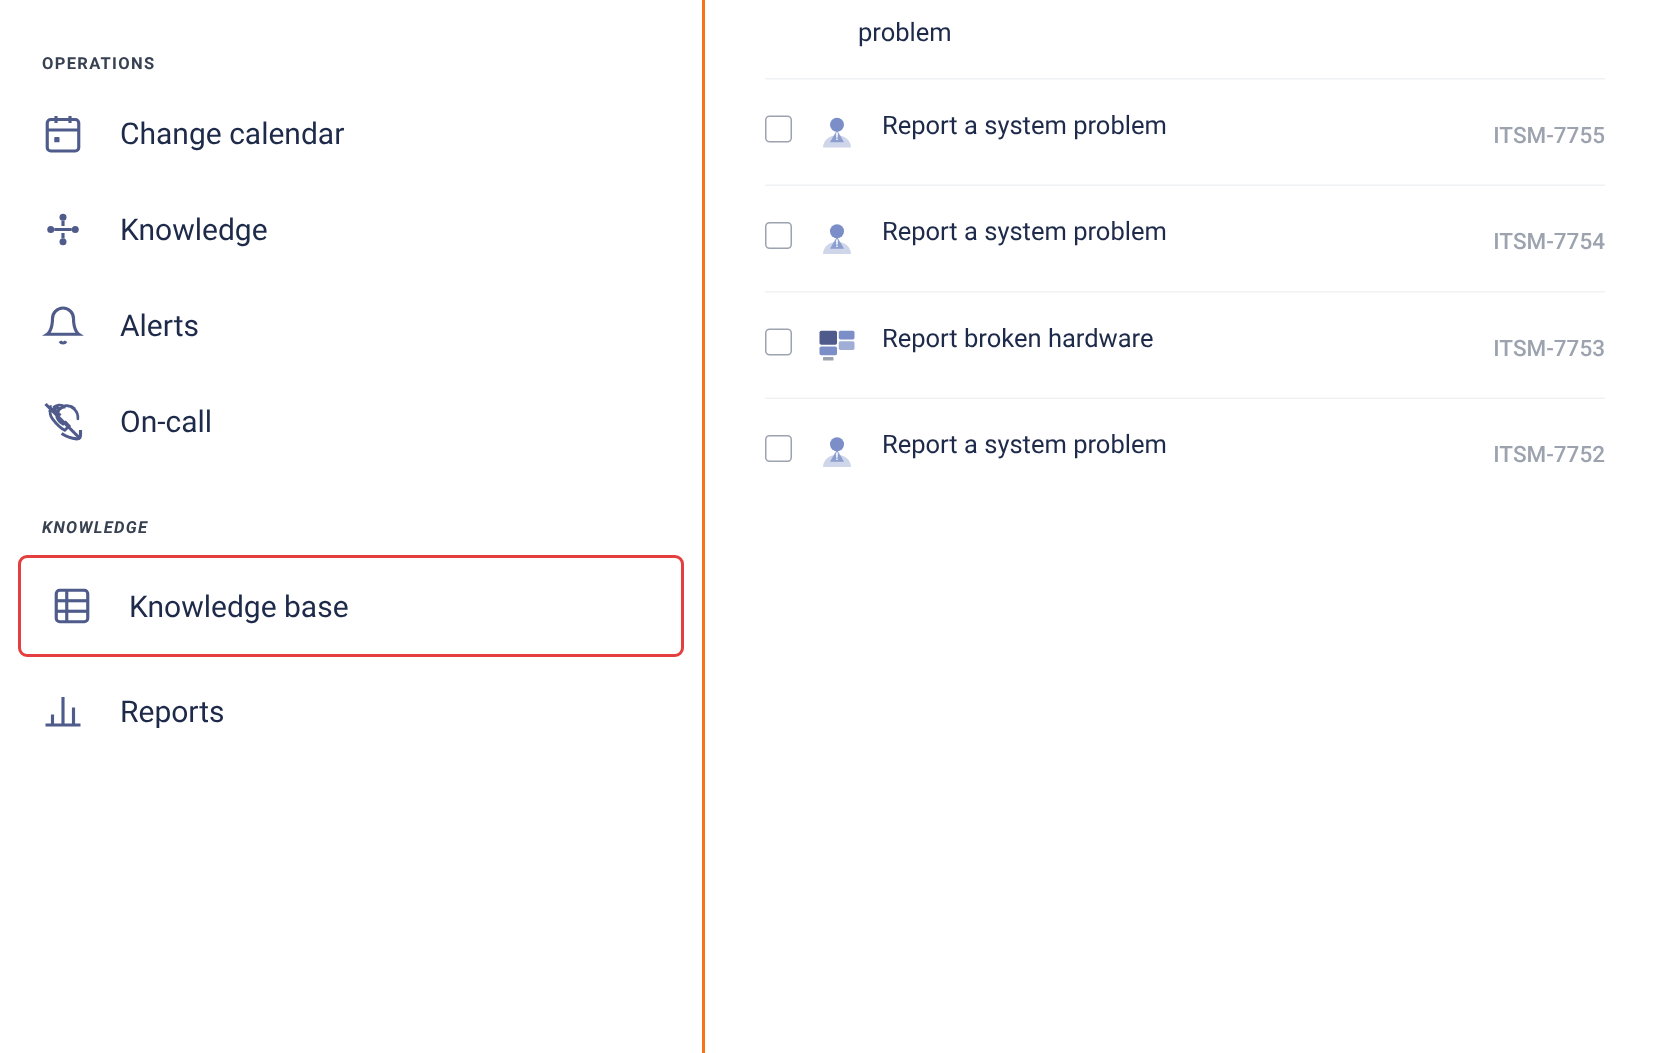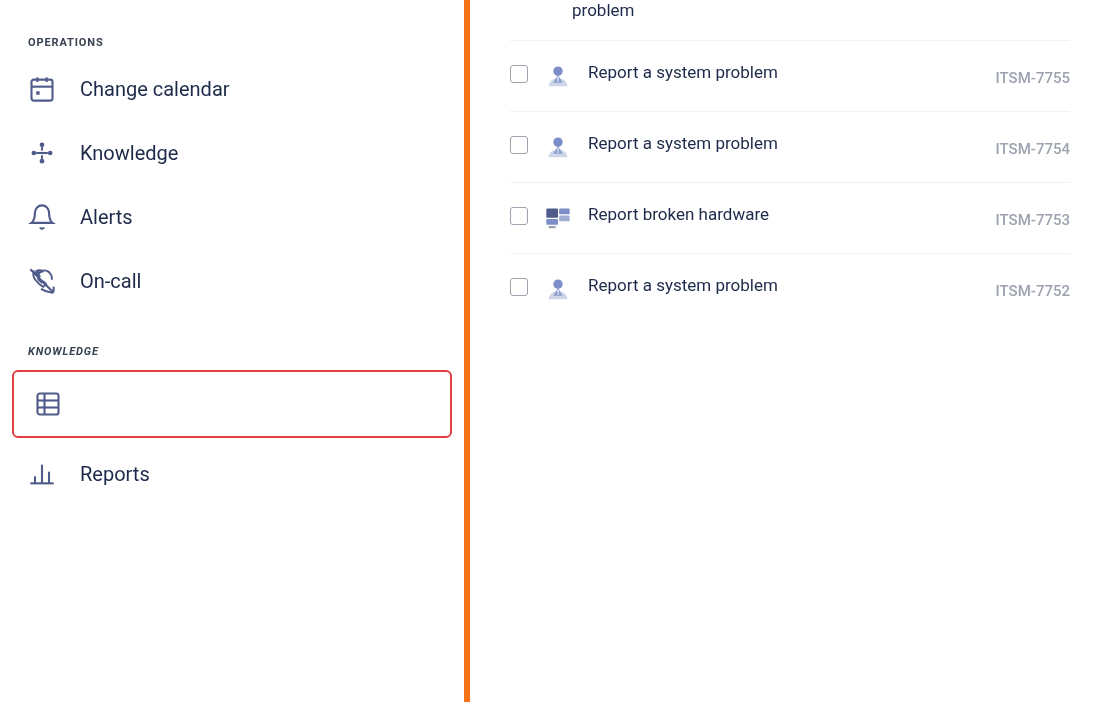--- a/index.html
+++ b/index.html
@@ -132,7 +132,7 @@
 
     
     .partial-row {
-      padding-top: 0;
+      padding-top: 12px;
       padding-bottom: 20px;
       border-bottom: 1px solid #f0f1f3;
     }

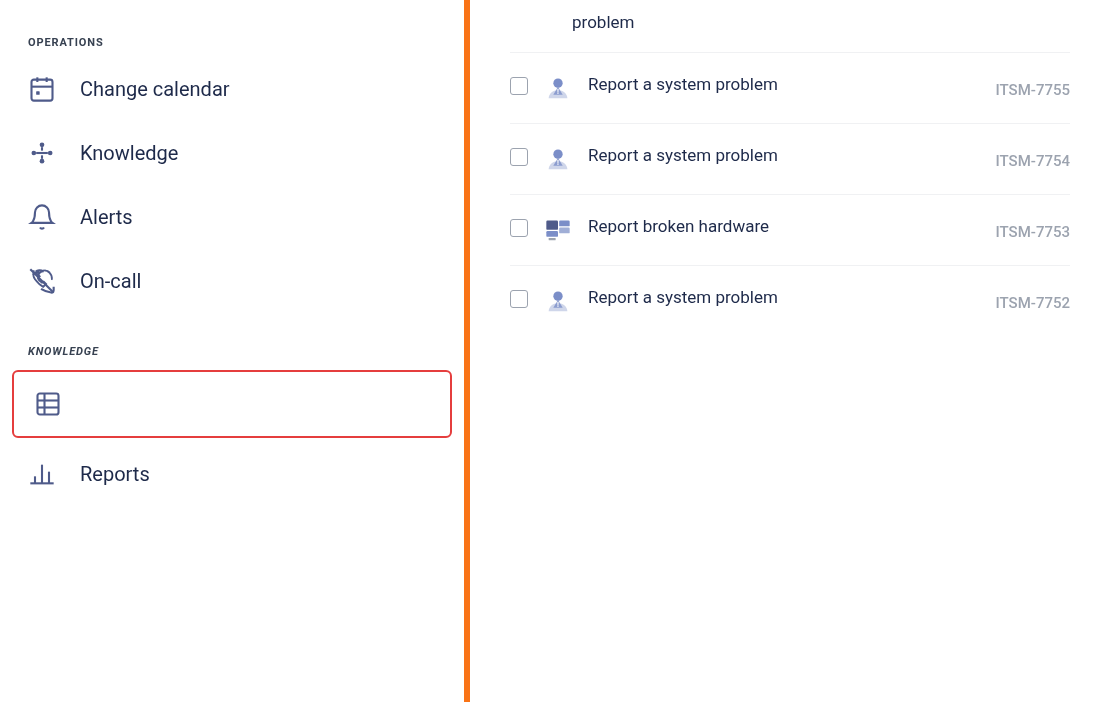--- a/index.html
+++ b/index.html
@@ -16,7 +16,7 @@
     .sidebar {
       width: 470px;
       background: #fff;
-      border-right: 6px solid #f97316;
+      border-right: 2px solid #f97316;
       padding: 20px 0;
       overflow-y: auto;
       flex-shrink: 0;

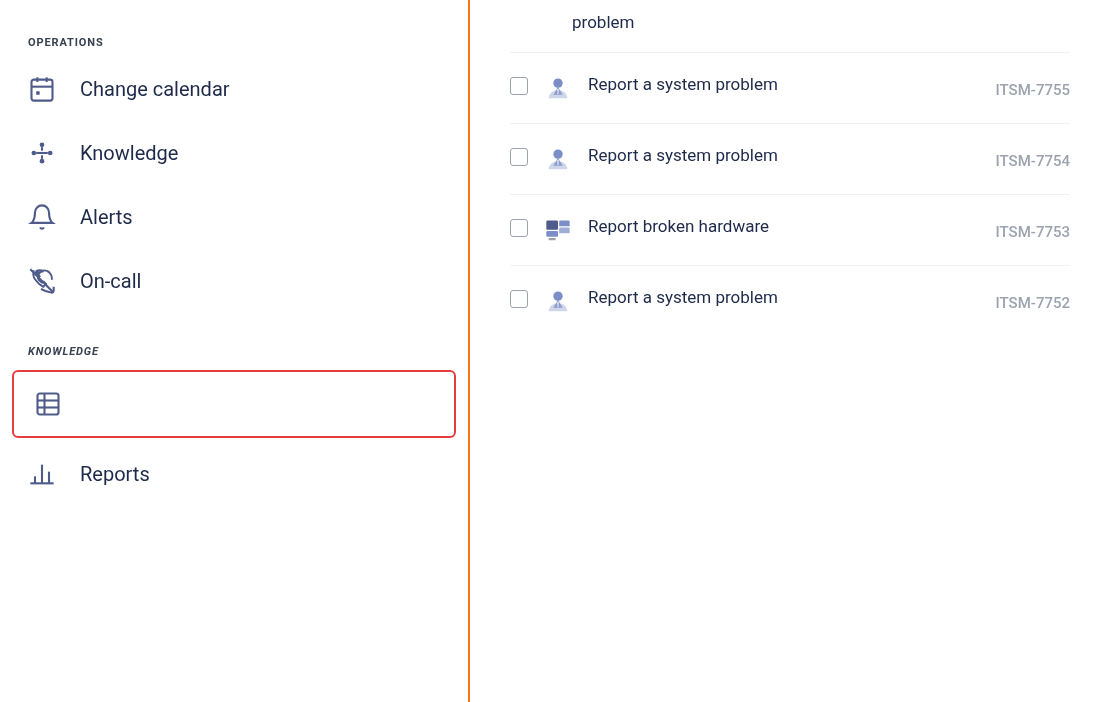--- a/index.html
+++ b/index.html
@@ -217,6 +217,7 @@
         <line x1="9" y1="3" x2="9" y2="21"></line>
       </svg>
     </div>
+    <span class="nav-label">Knowledge base</span>
   </div>
 
   <div class="nav-item">

